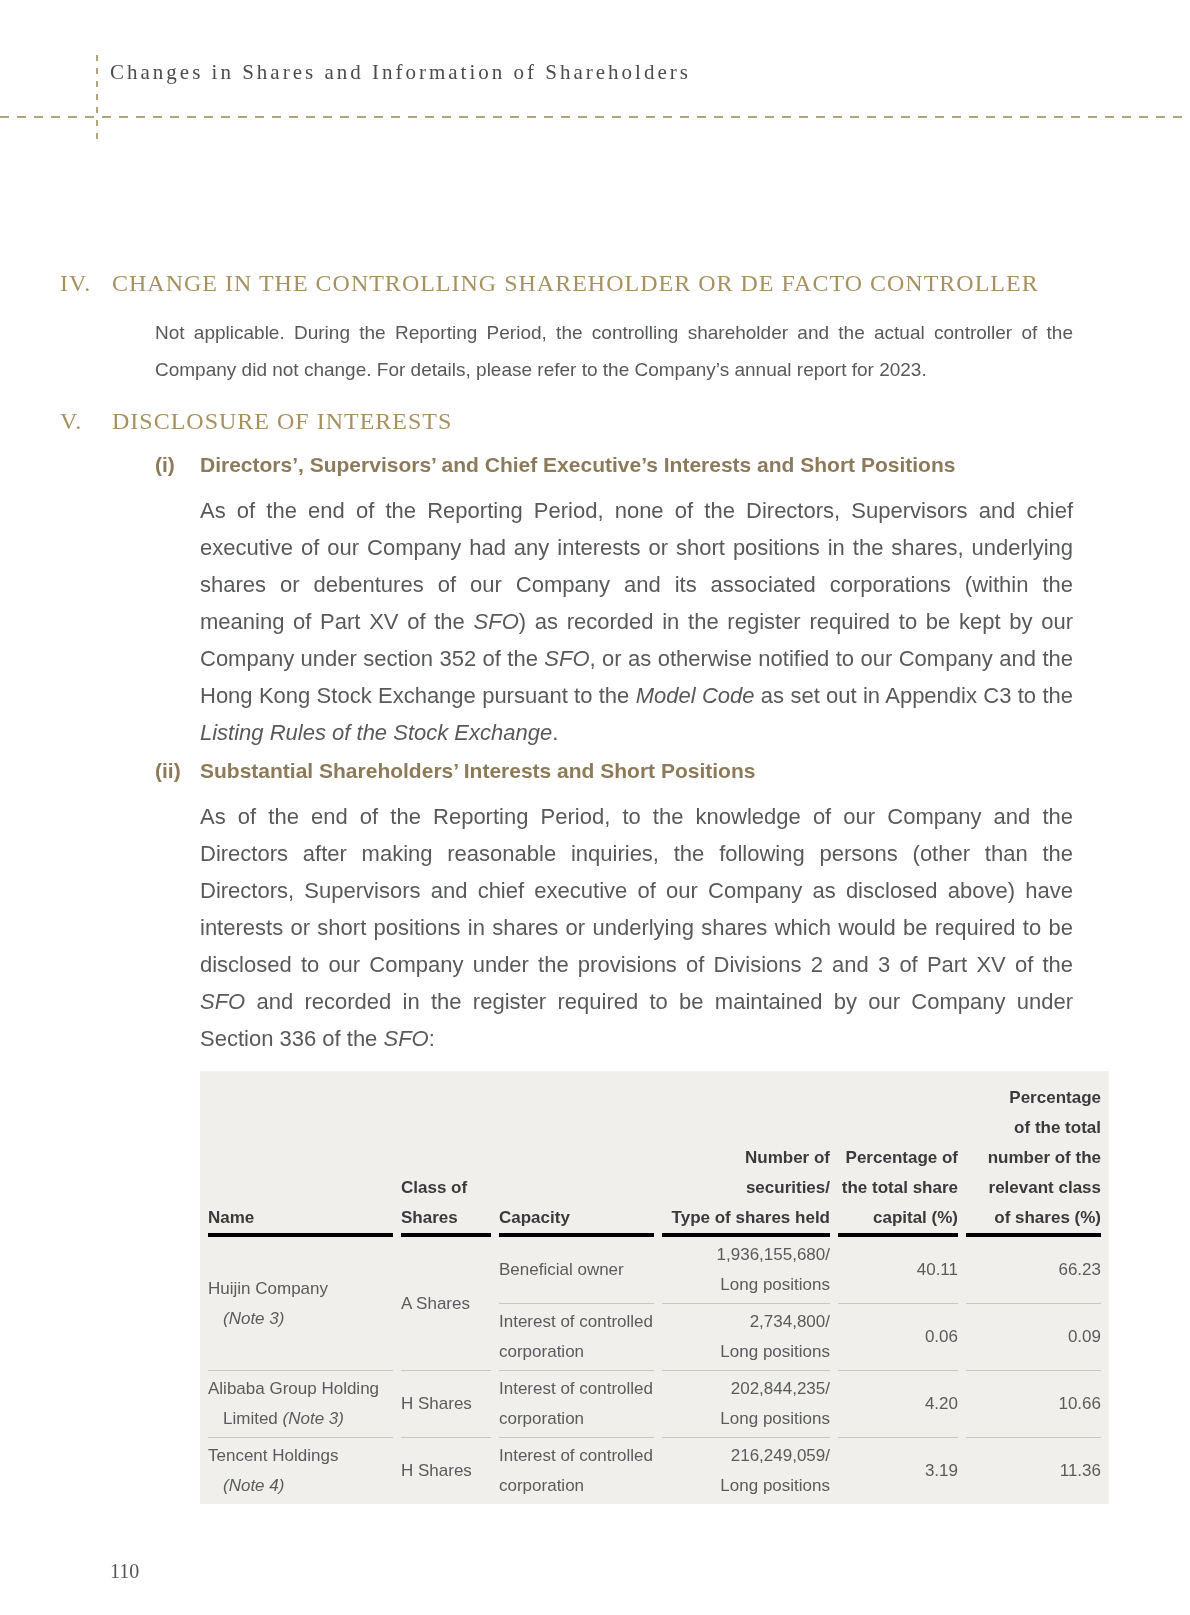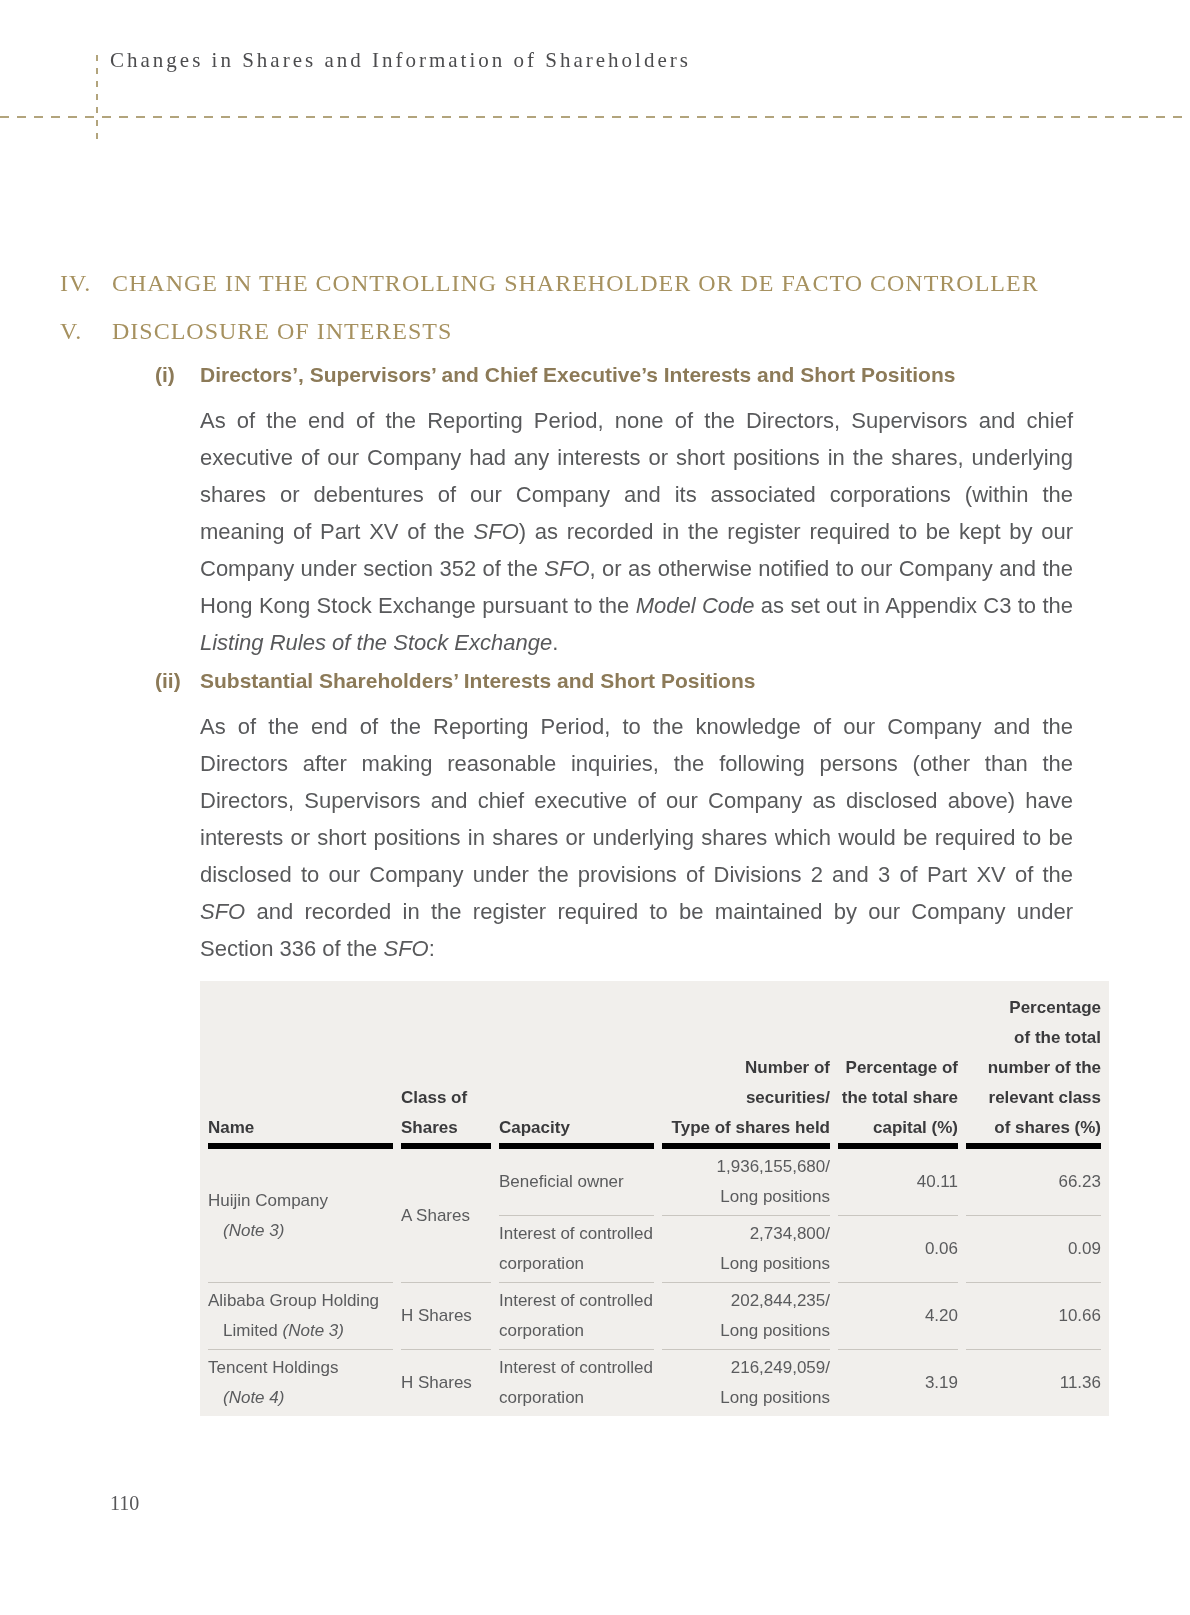--- a/index.html
+++ b/index.html
@@ -9,7 +9,7 @@
   }
   
   .hdr-title{
-    position:absolute;left:110px;top:48px;
+    position:absolute;left:110px;top:60px;
     font-family:"Liberation Serif", serif;font-size:21px;letter-spacing:3px;
     color:#4c4c4e;white-space:nowrap;
   }

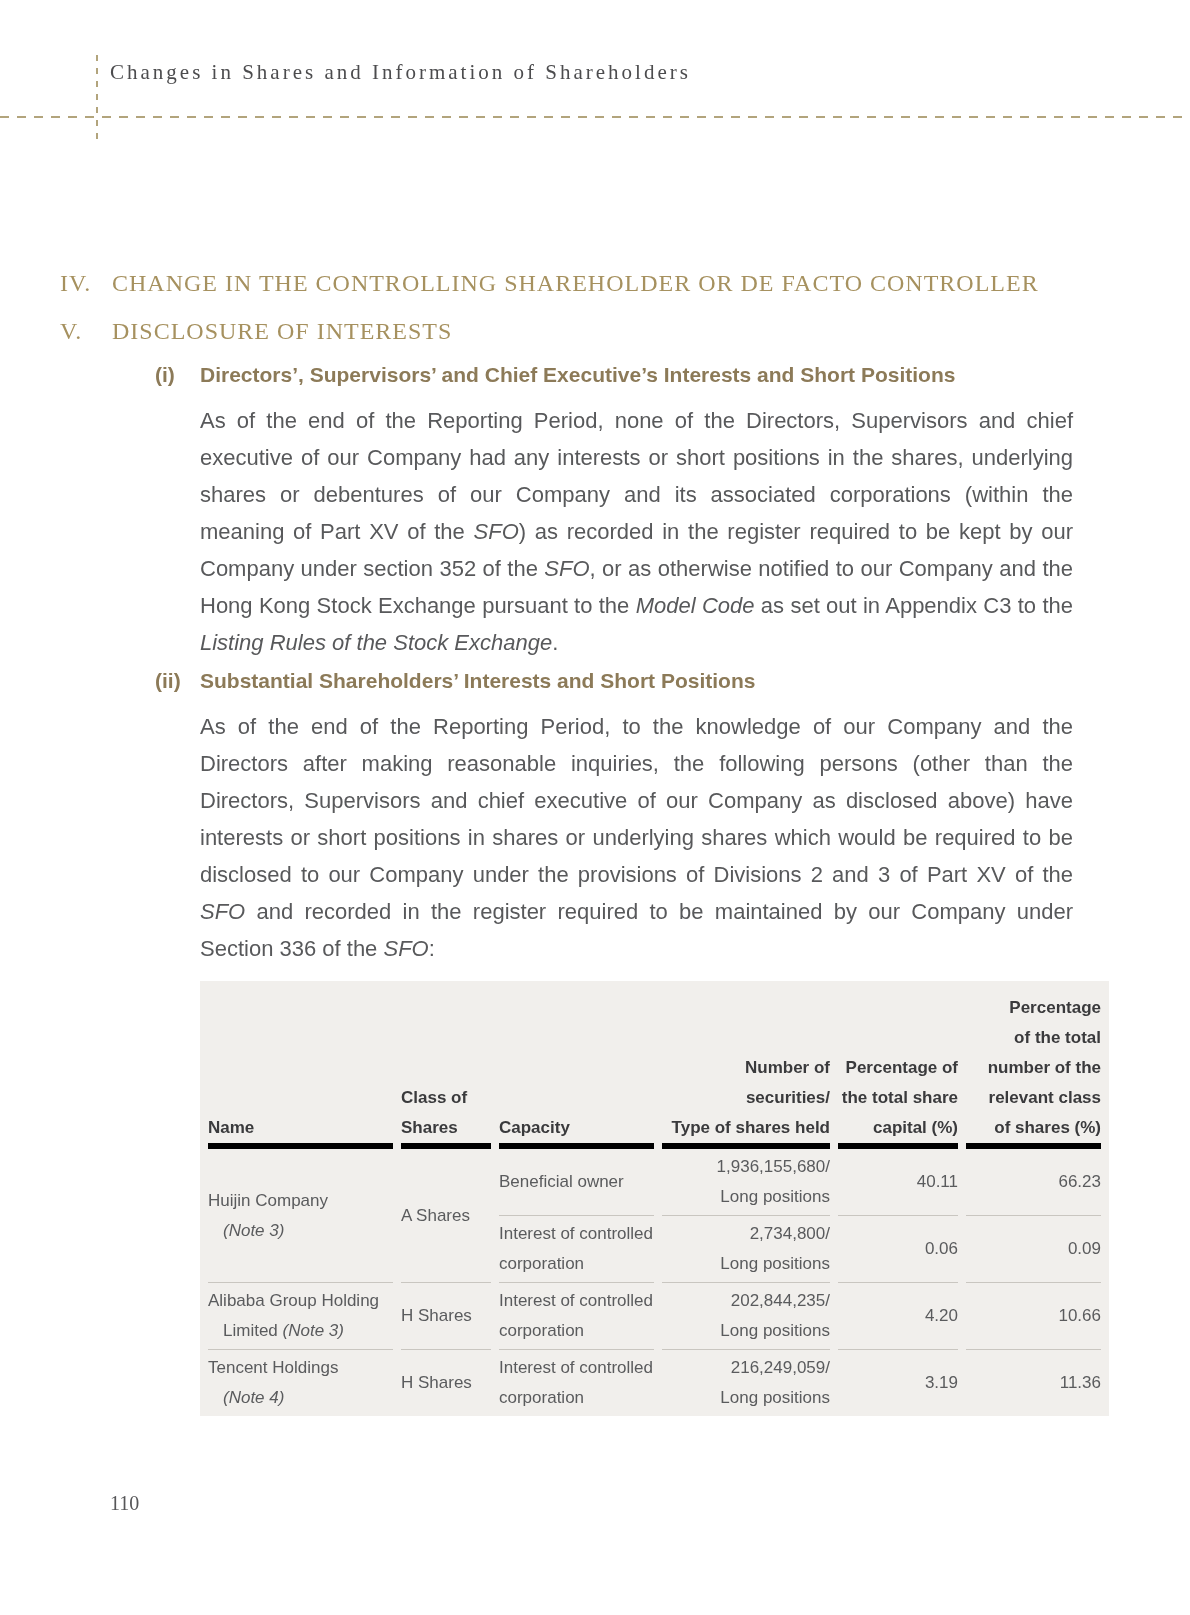--- a/index.html
+++ b/index.html
@@ -83,6 +83,7 @@
       <span class="rn">IV.</span>
       <span class="ht">CHANGE IN THE CONTROLLING SHAREHOLDER OR DE FACTO CONTROLLER</span>
     </div>
+    <div class="p-lvl1"><span>Not applicable. During the Reporting Period, the controlling shareholder and the actual controller of the Company did not change. For details, please refer to the Company’s annual report for 2023.</span></div>
 
     <div class="h1 v2">
       <span class="rn">V.</span>

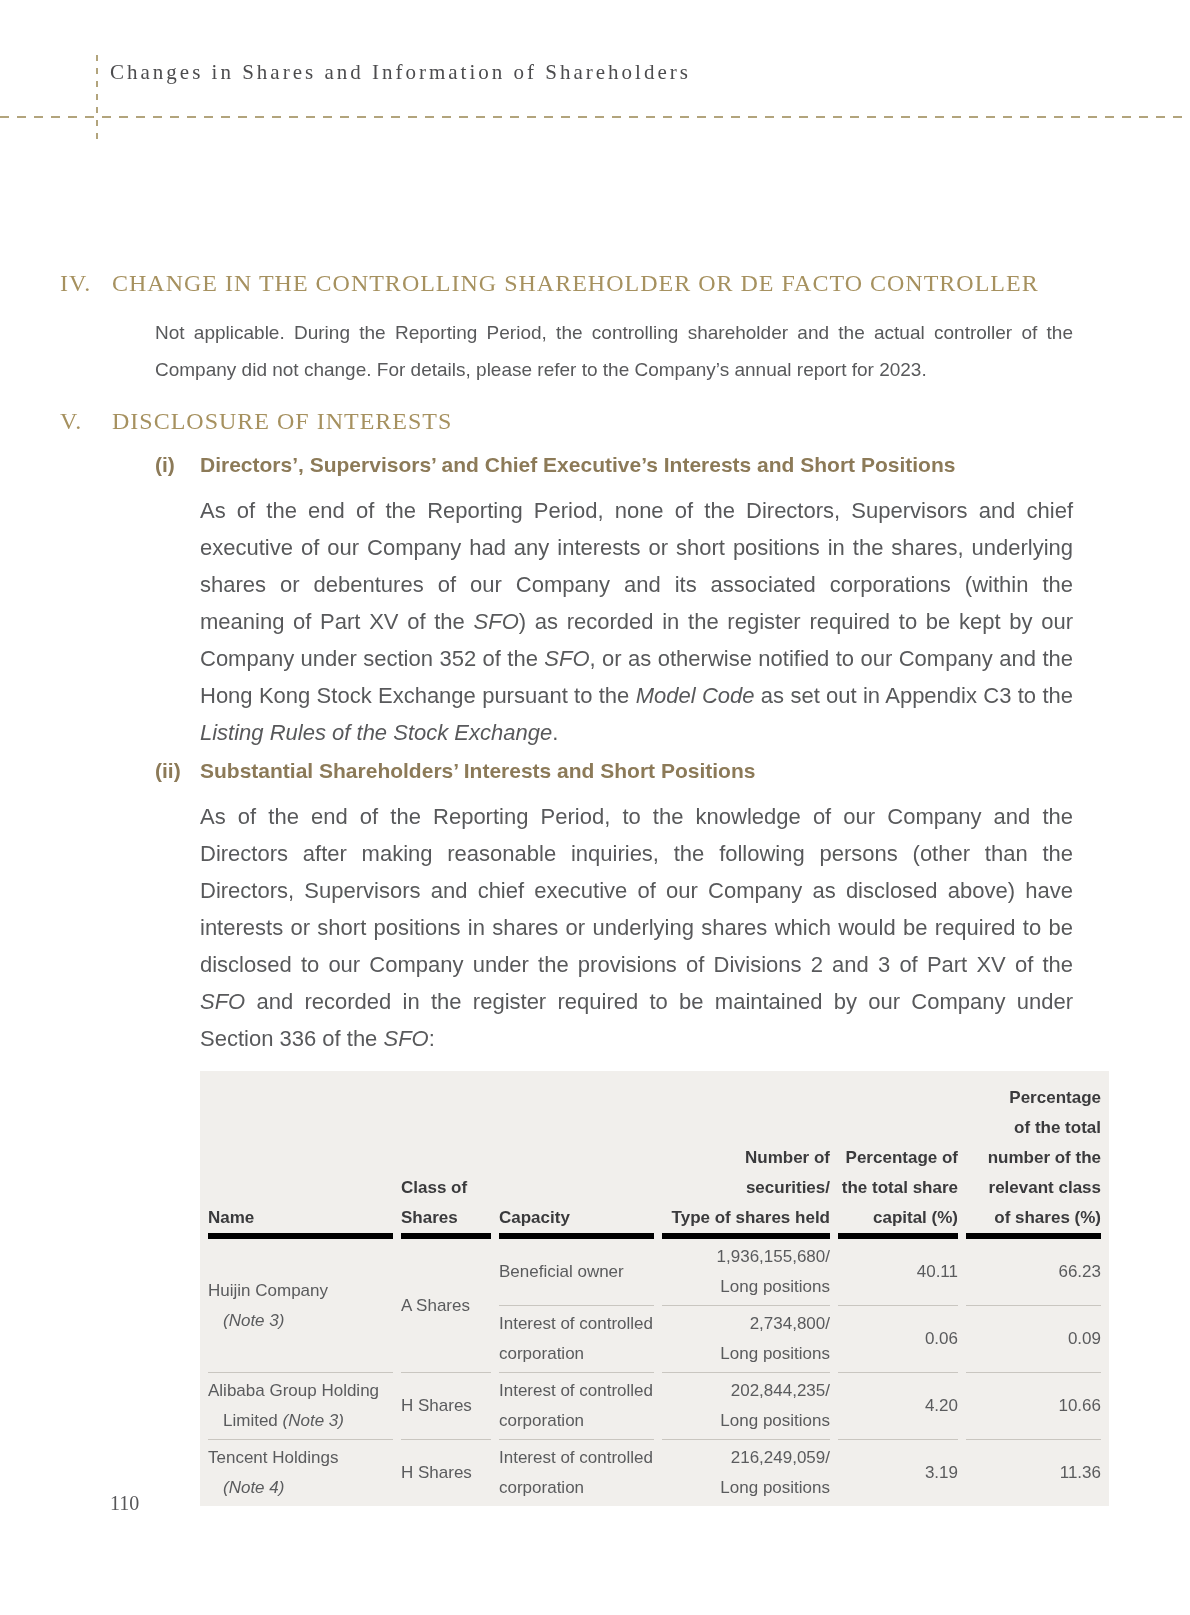--- a/index.html
+++ b/index.html
@@ -54,7 +54,7 @@
   }
   table.holdings th{
     font-weight:bold;color:#3a3a3c;vertical-align:bottom;
-    padding:12px 0 0 0;border-bottom:6px solid #000000;
+    padding:12px 0 0 0;border-bottom:4px solid #000000;
   }
   table.holdings td{
     padding:3px 0;vertical-align:middle;font-weight:normal;

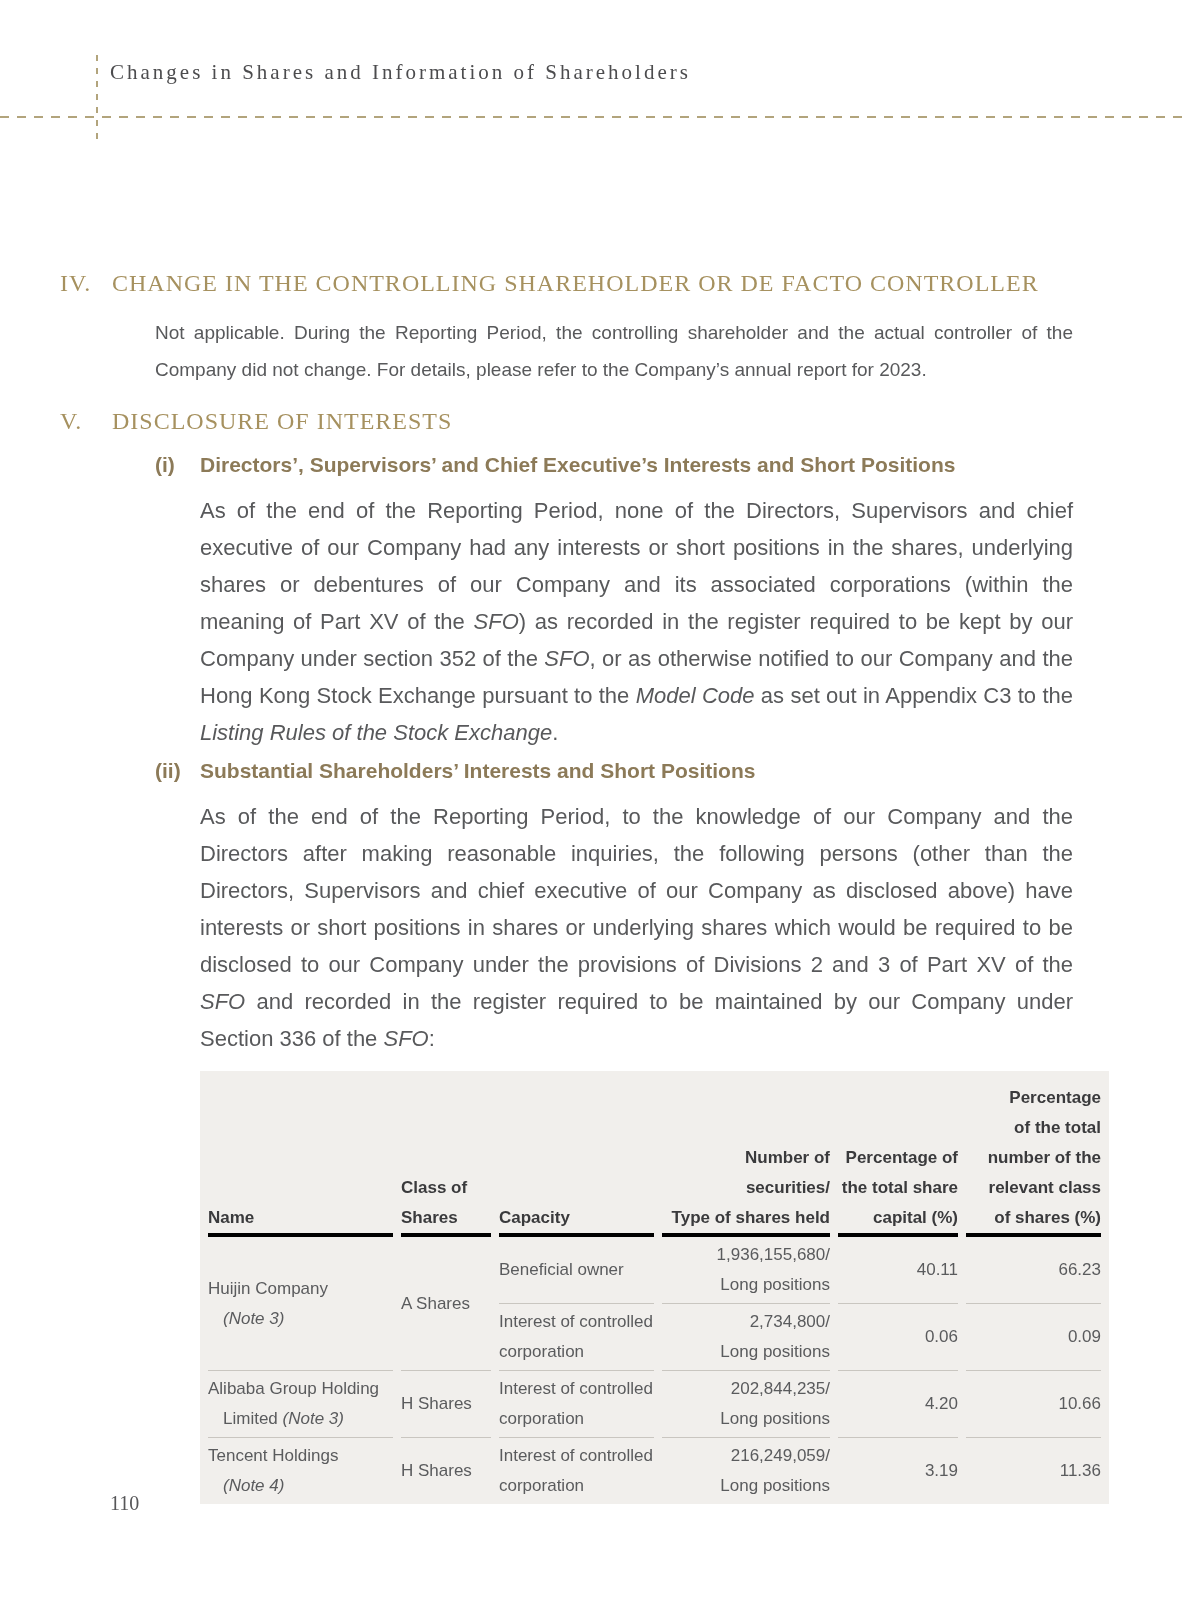--- a/index.html
+++ b/index.html
@@ -64,7 +64,7 @@
   .tr{text-align:right;}
   
   .page-num{
-    position:absolute;left:110px;top:1492px;
+    position:absolute;left:110px;top:1560px;
     font-family:"Liberation Serif", serif;font-size:20px;color:#565658;
   }
 </style>

